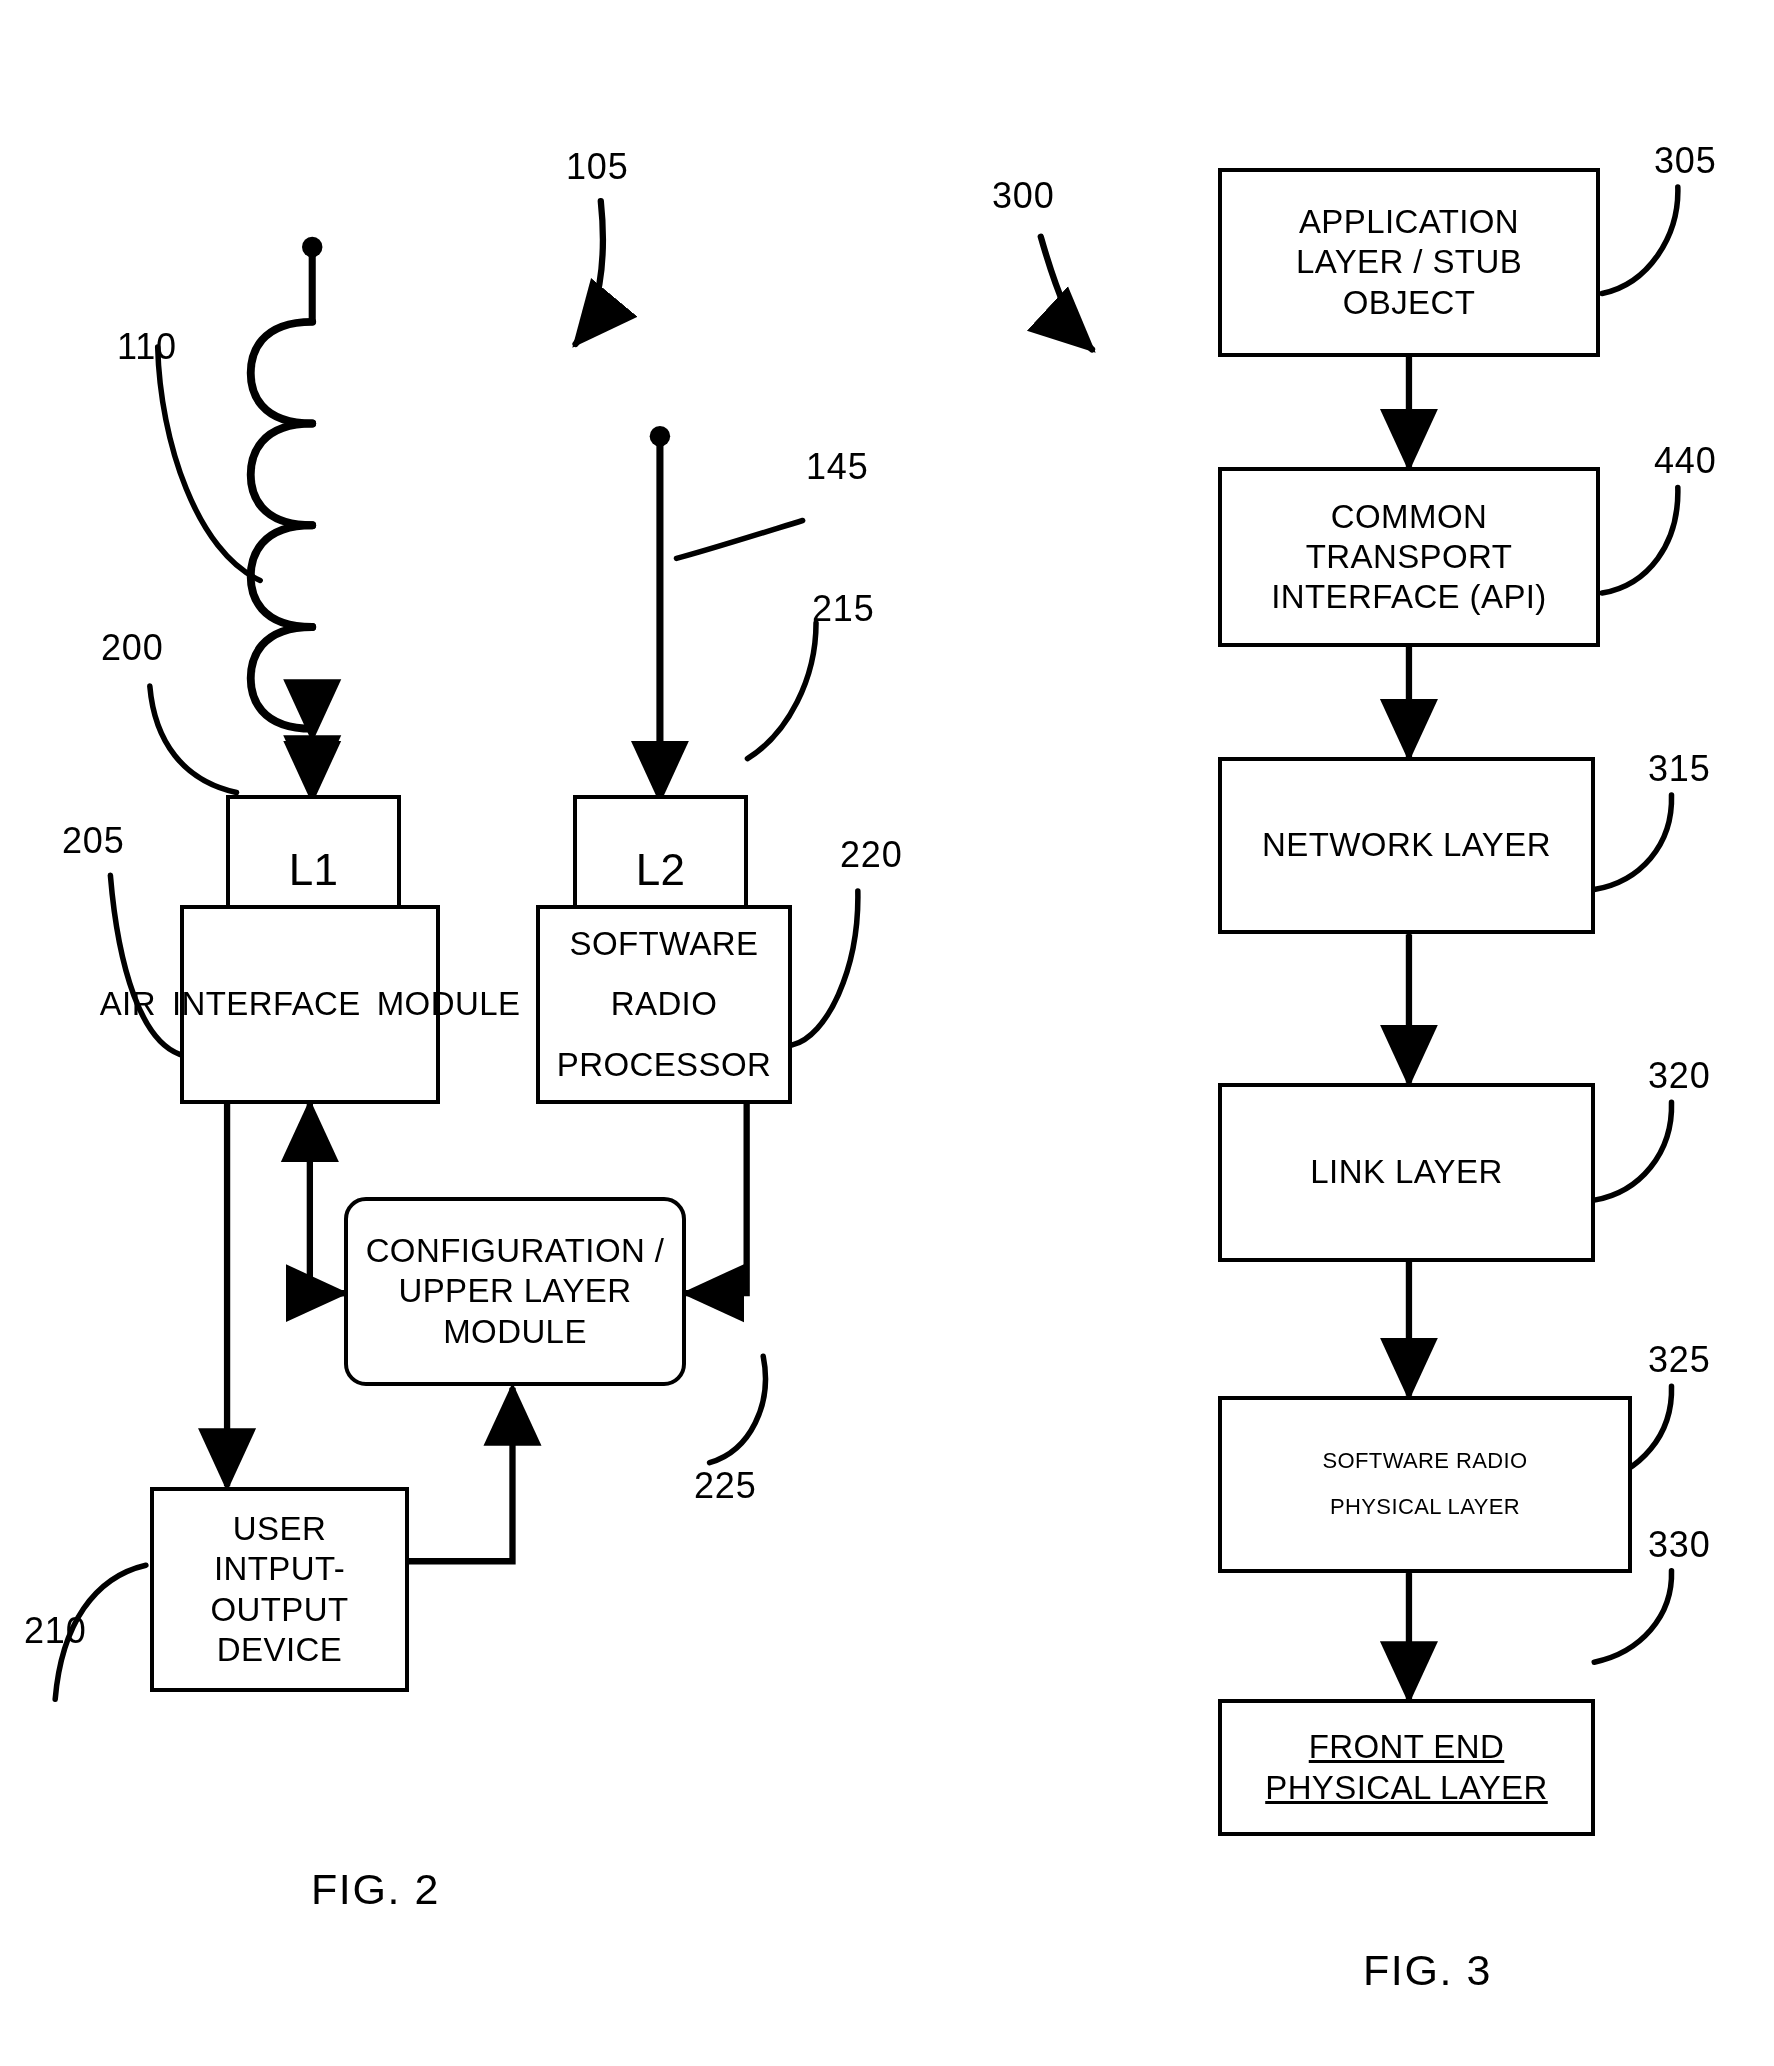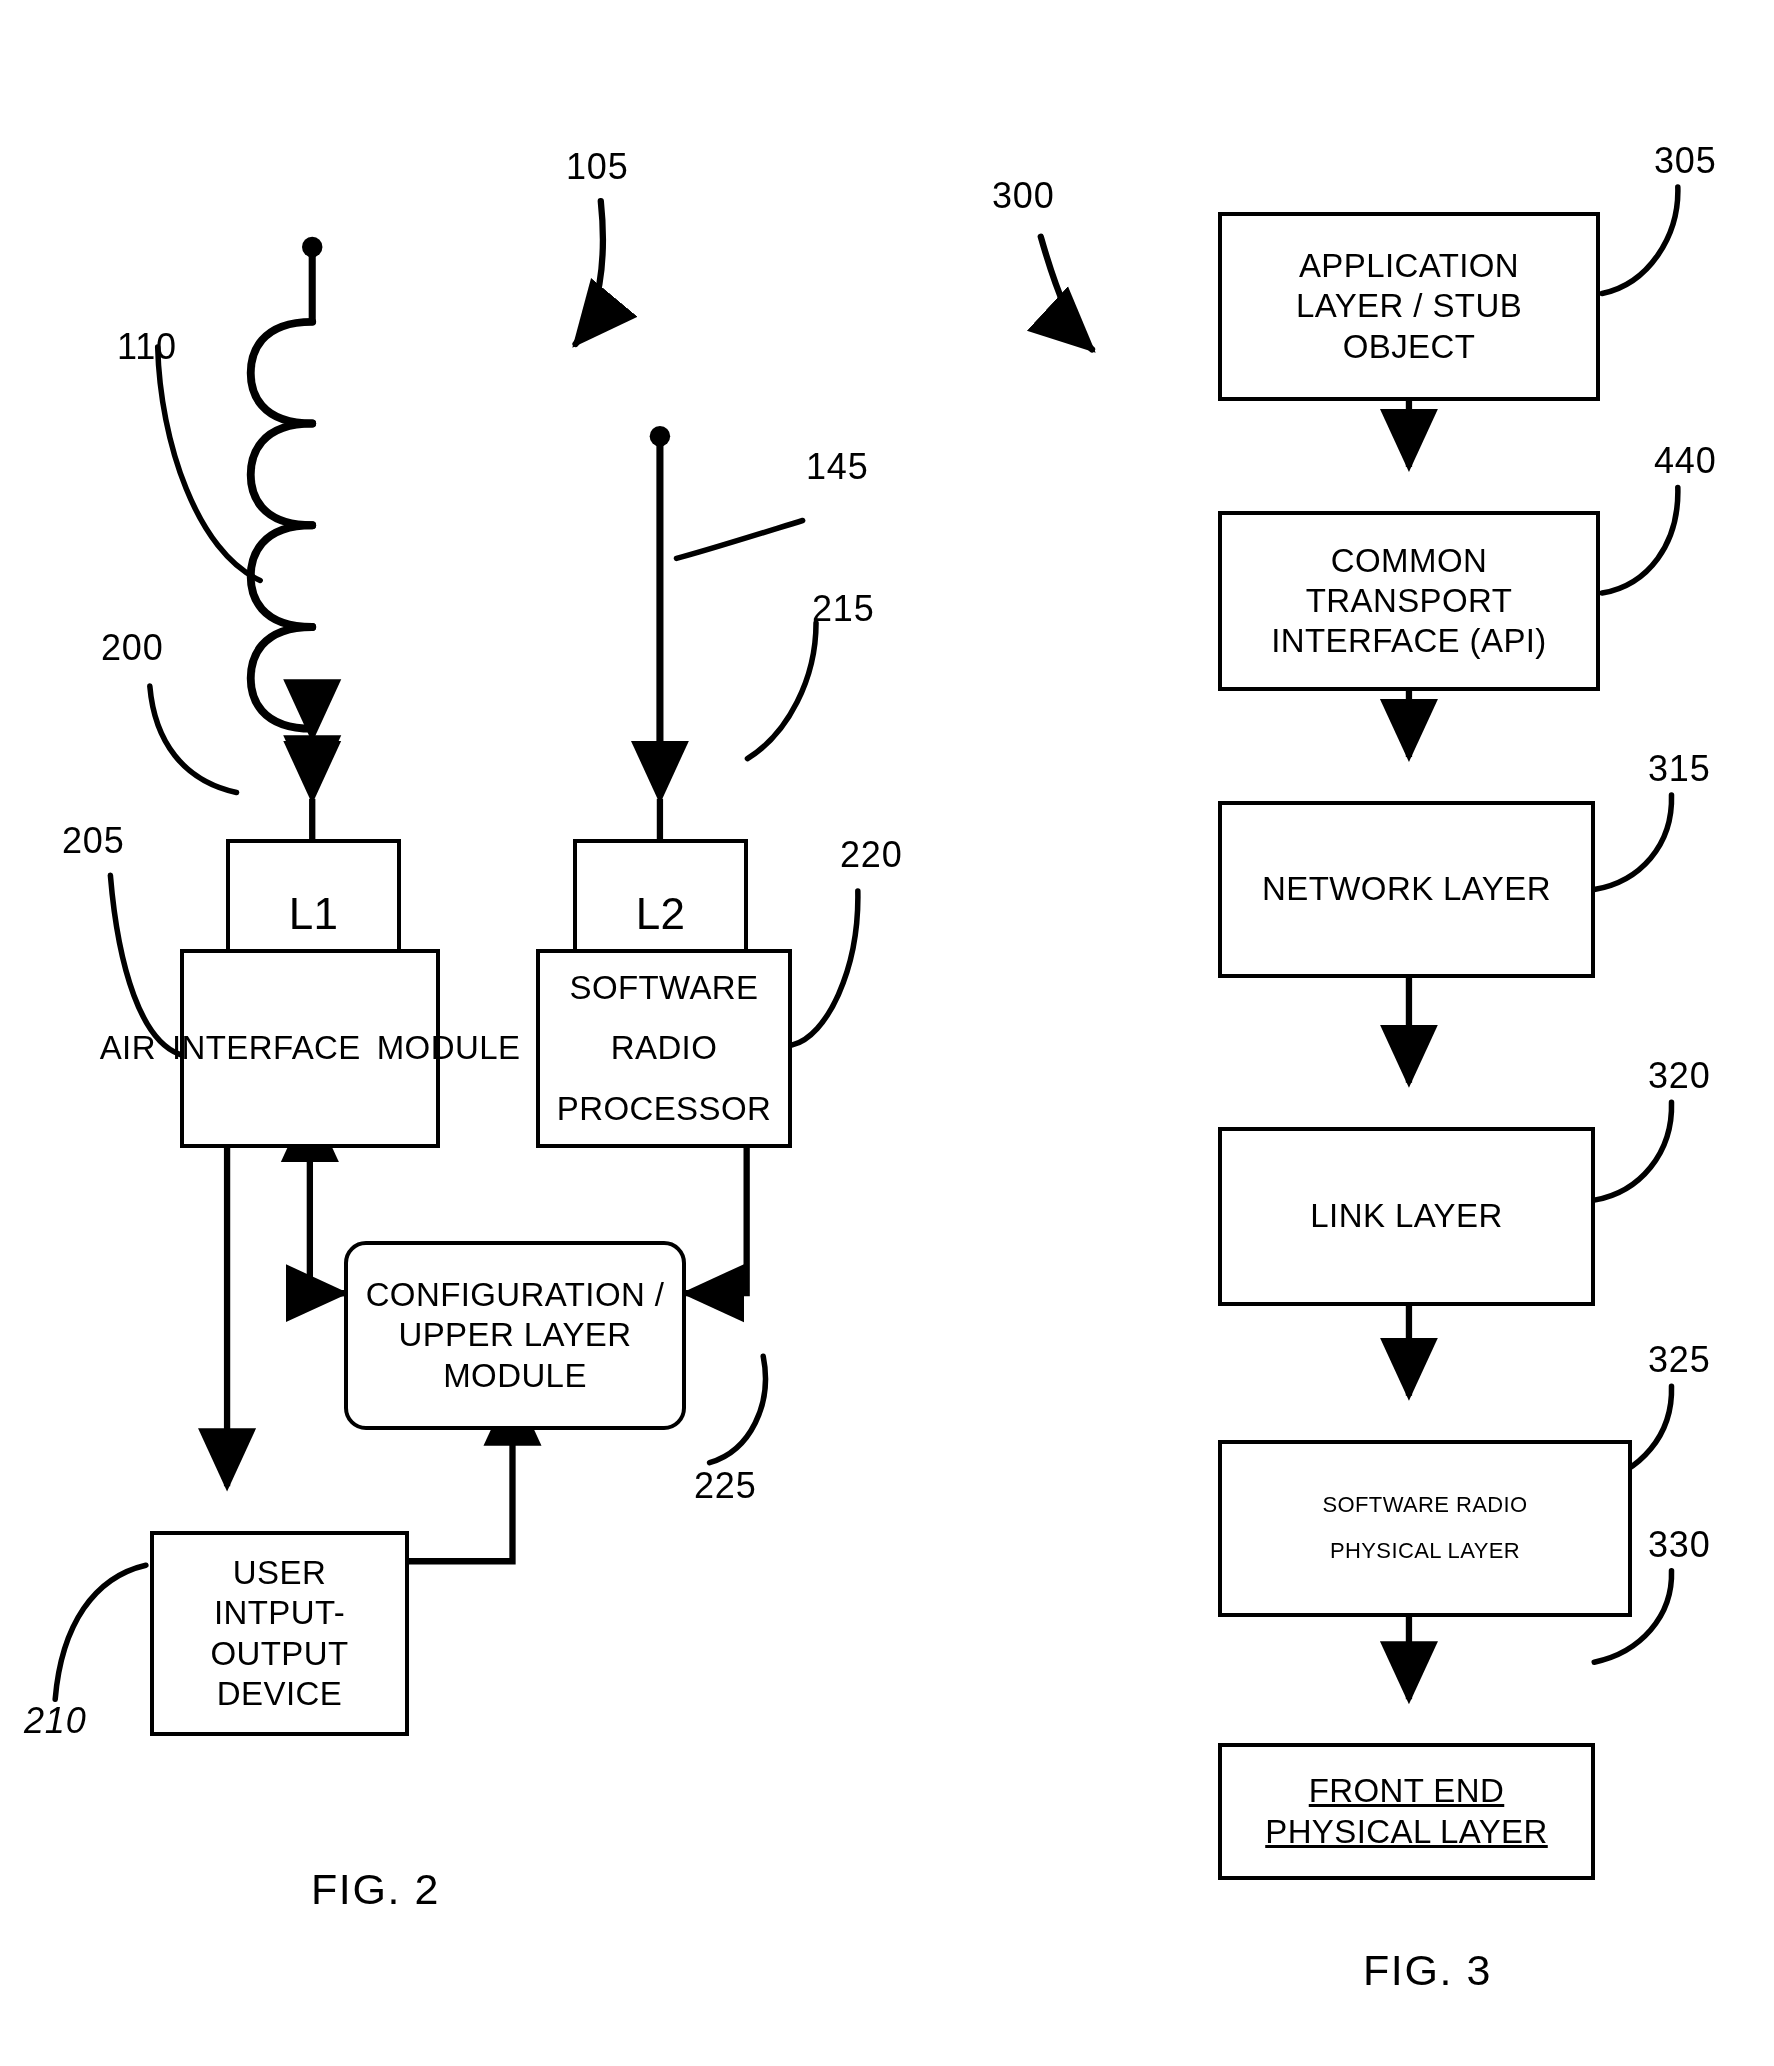--- a/index.html
+++ b/index.html
@@ -33,7 +33,6 @@
     line-height: 1.22;
     font-weight: 400;
     letter-spacing: 0.4px;
-    margin-top: 44px;
   }
   .box span { display: block; padding: 0 8px; }
   .reflabel {

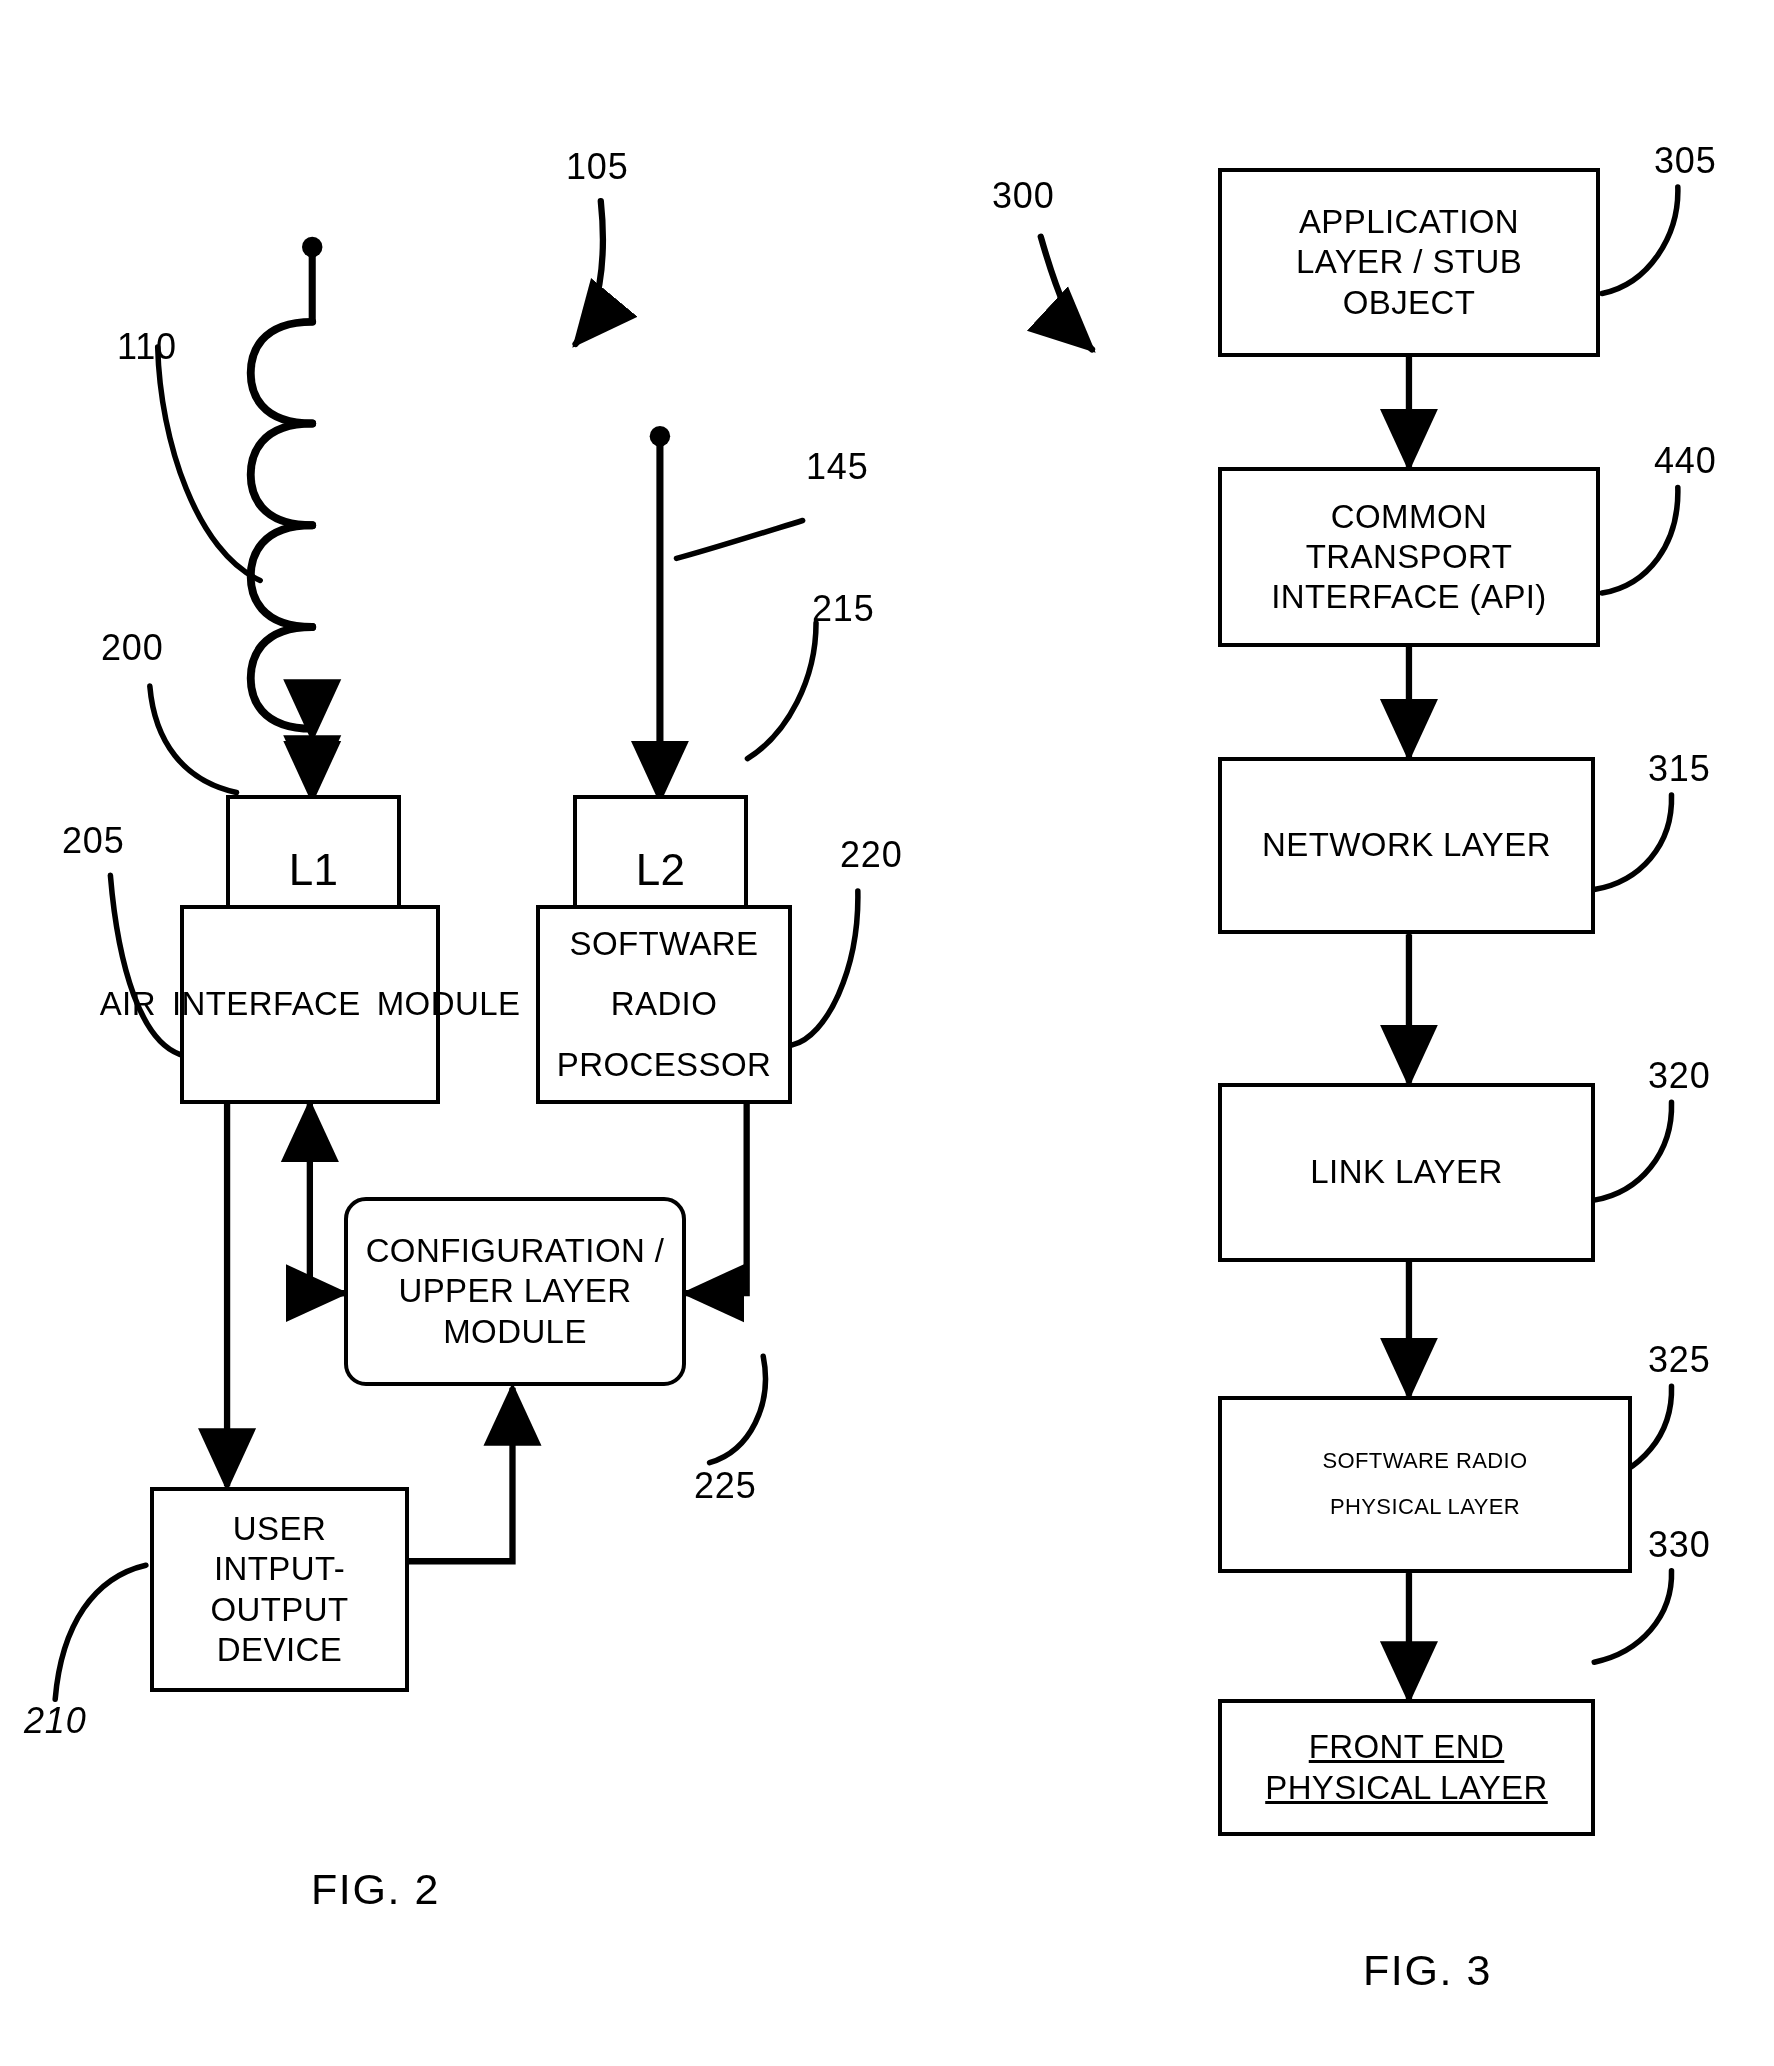--- a/index.html
+++ b/index.html
@@ -177,7 +177,7 @@
   <div class="reflabel" style="left:62px; top:820px;">205</div>
   <div class="reflabel" style="left:840px; top:834px;">220</div>
   <div class="reflabel" style="left:694px; top:1465px;">225</div>
-  <div class="reflabel" style="left:24px; top:1700px;font-style:italic;">210</div>
+  <div class="reflabel" style="left:24px; top:1610px;">210</div>
 
   <div class="figcaption" style="left:311px; top:1865px;">FIG. 2</div>
 

